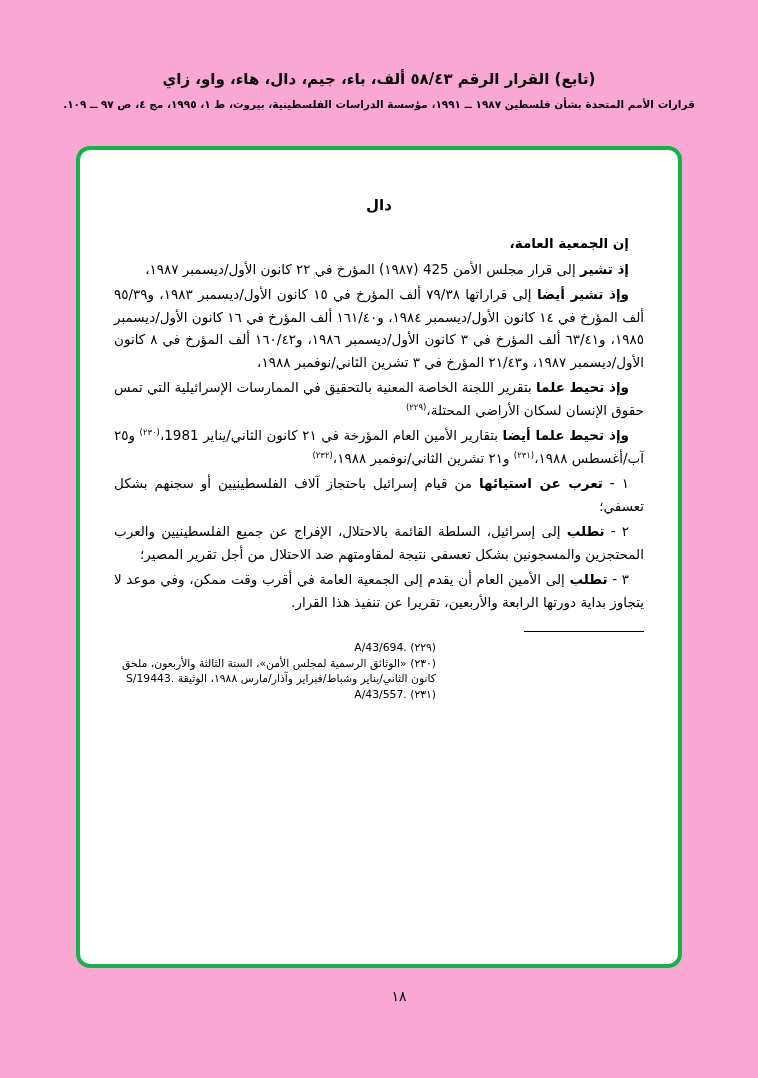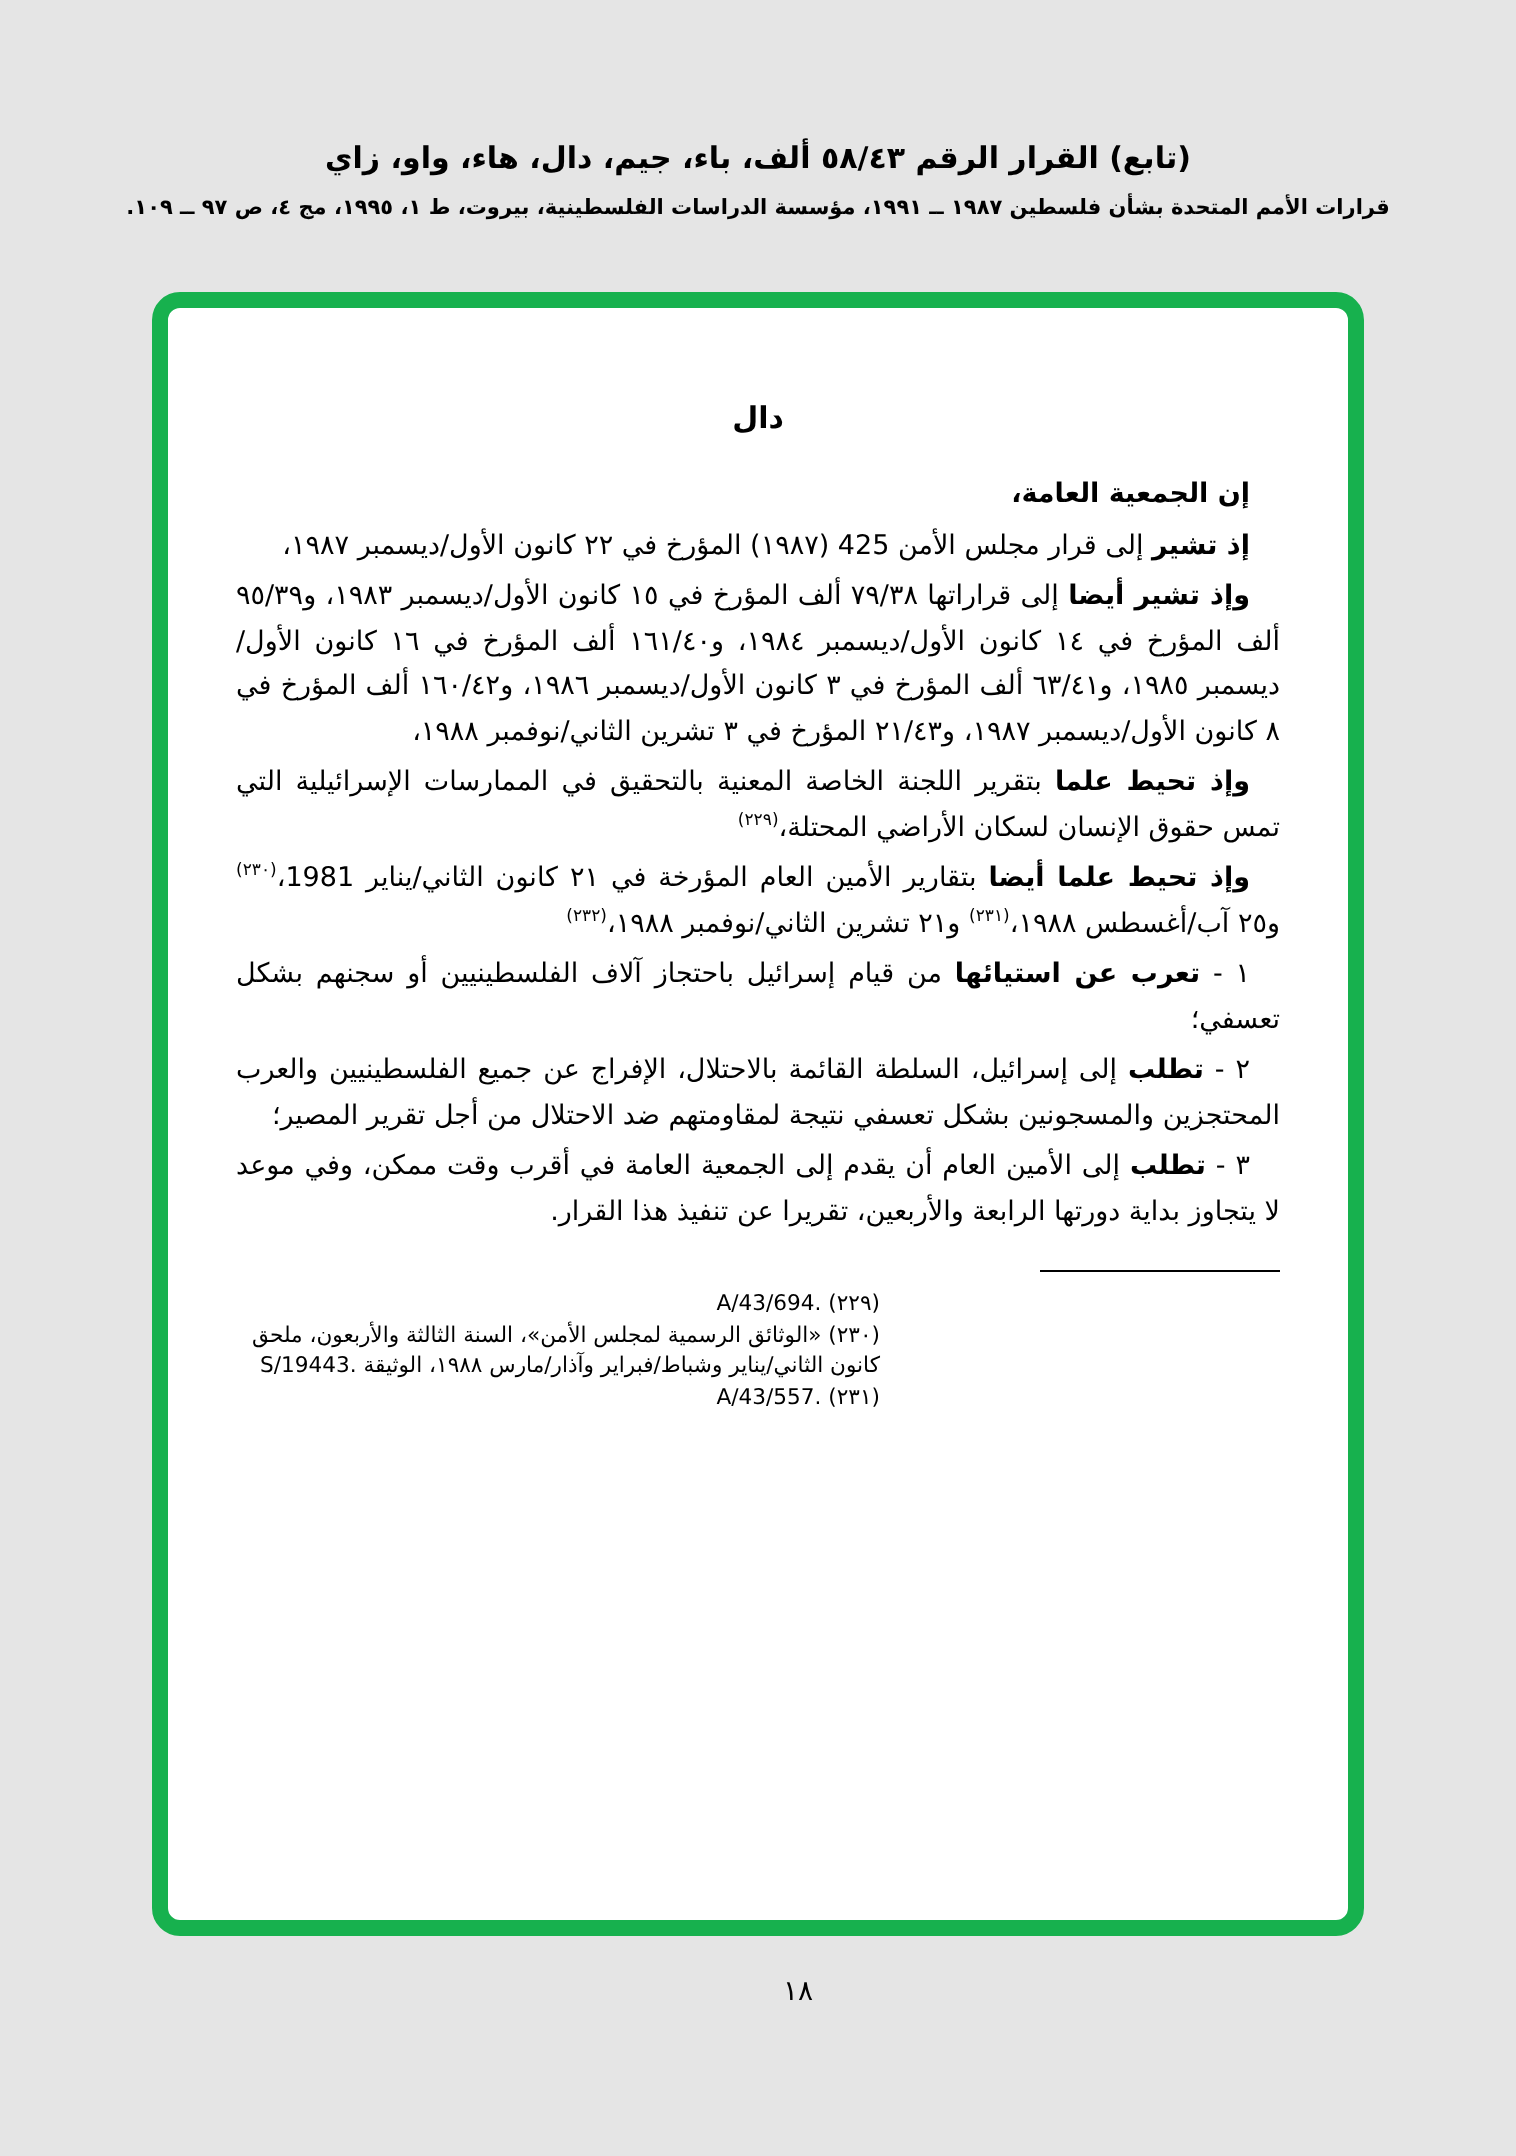--- a/index.html
+++ b/index.html
@@ -13,7 +13,7 @@
   .page {
     position: relative;
     width: 758px; height: 1078px;
-    background: #e5e5e5;
+    background: #f9a8d4;
     direction: rtl;
     overflow: hidden;
   }

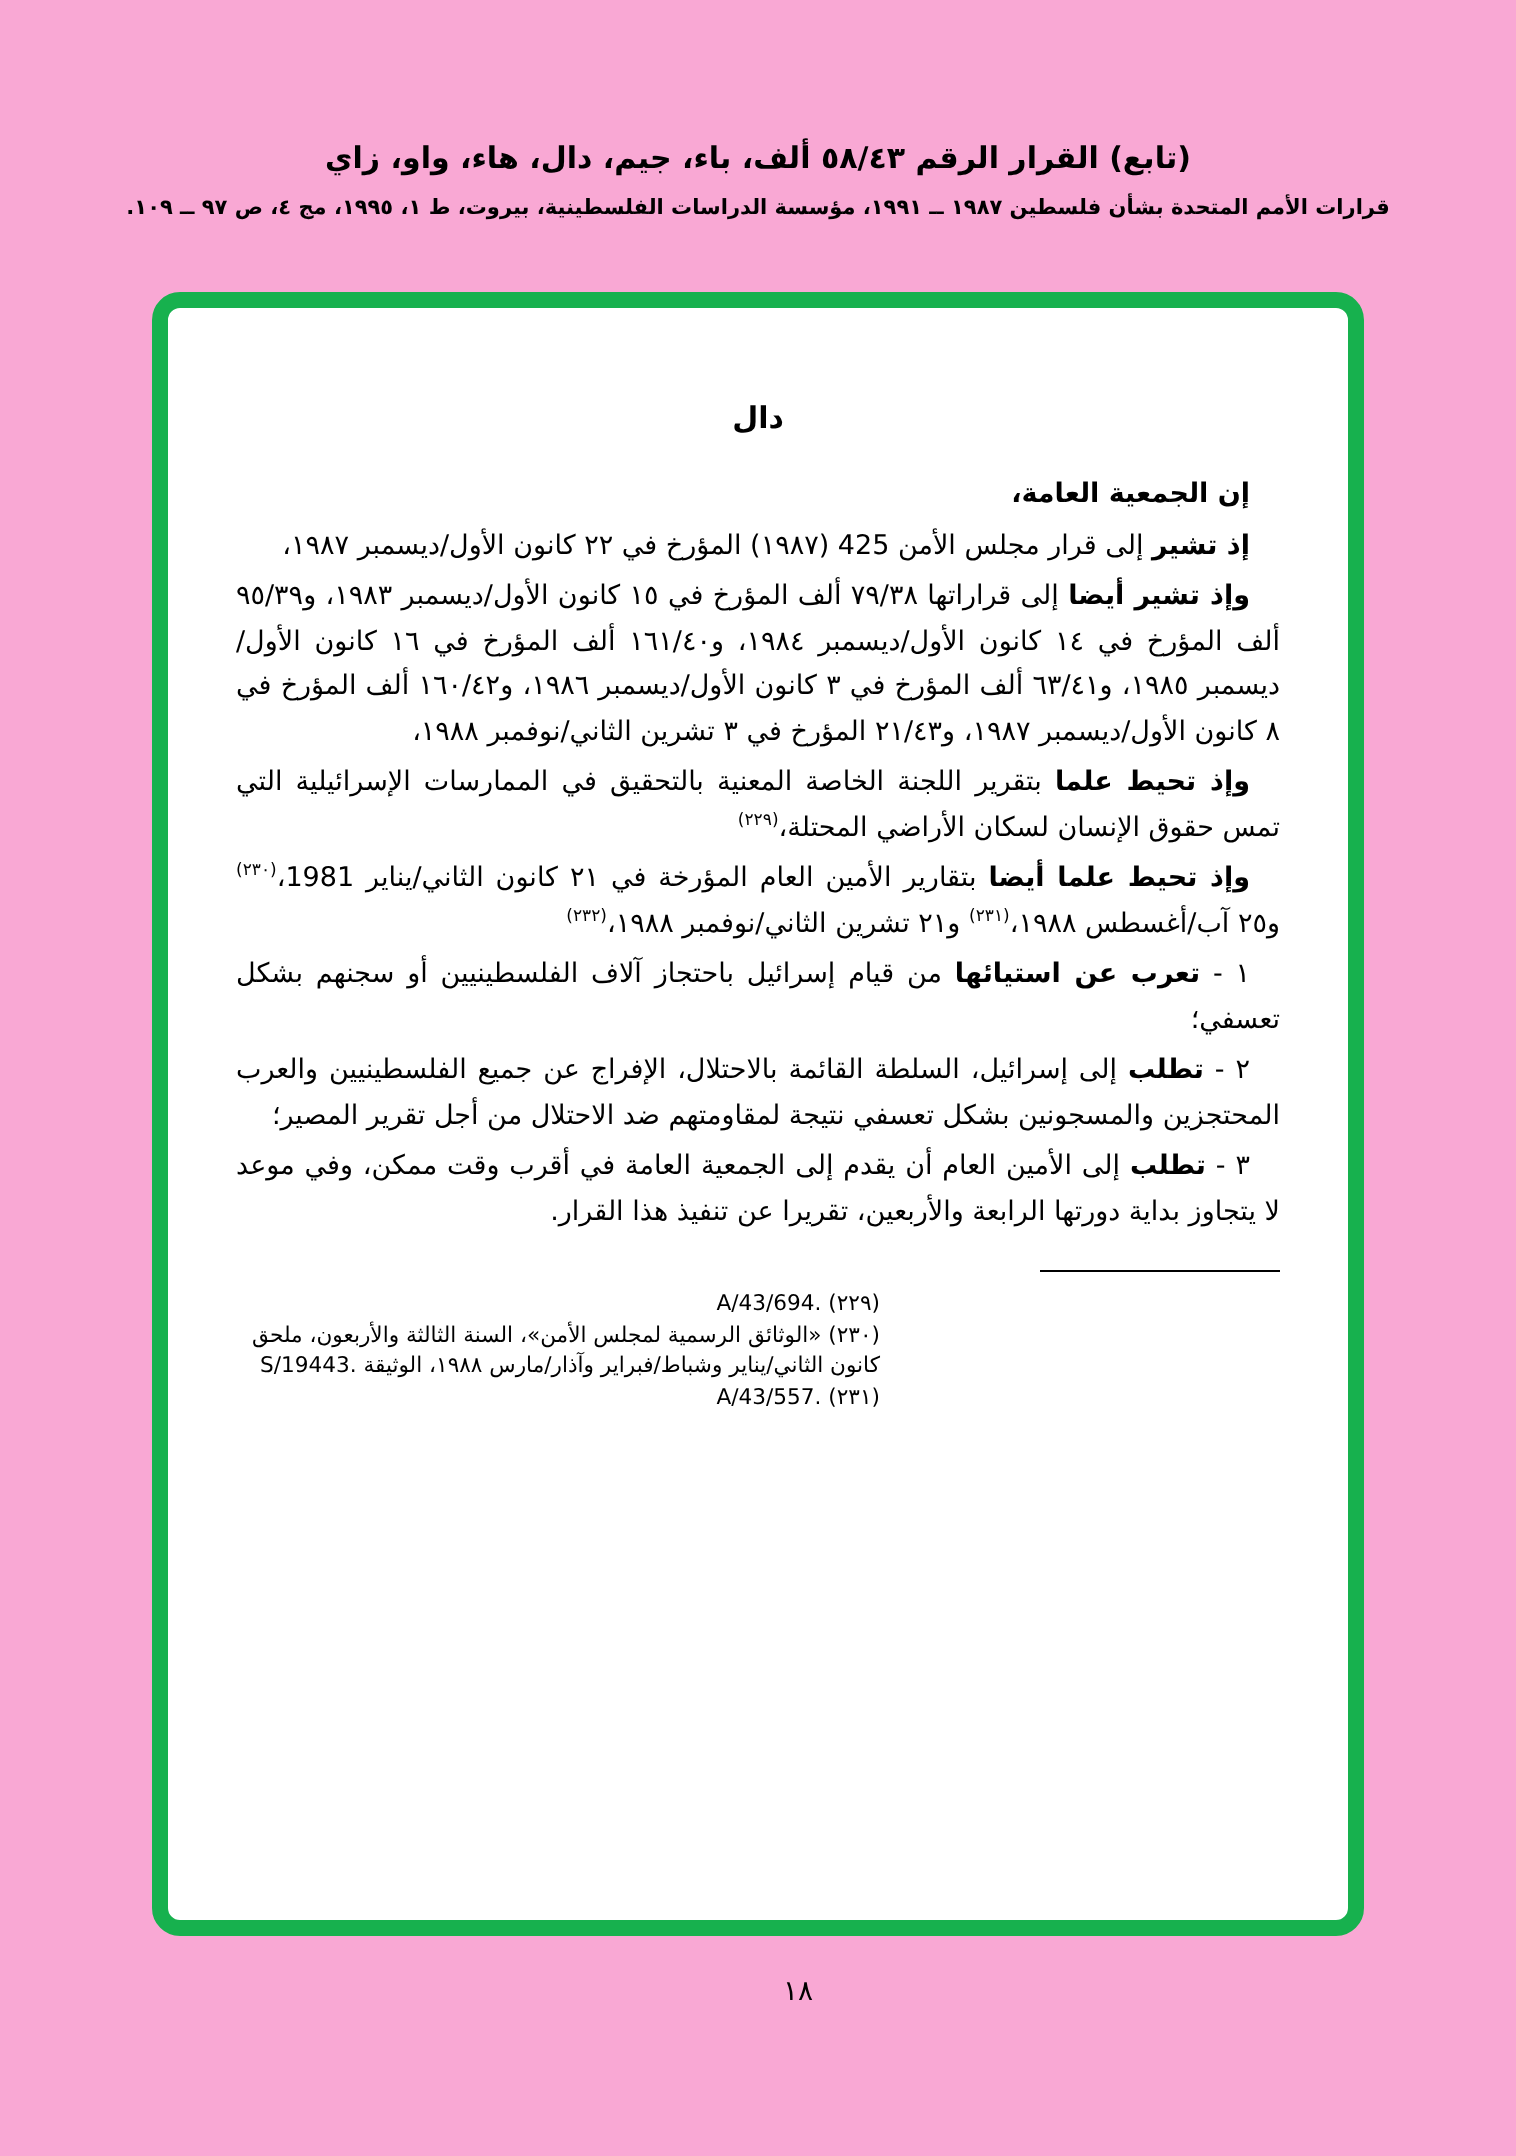--- a/index.html
+++ b/index.html
@@ -33,7 +33,7 @@
   .green-box {
     position: absolute; top: 146px; right: 76px;
     width: 606px; min-height: 822px;
-    border: 8px solid #22c55e;
+    border: 4px solid #22c55e;
     border-radius: 14px;
     padding: 46px 34px 26px;
     background: #ffffff;

